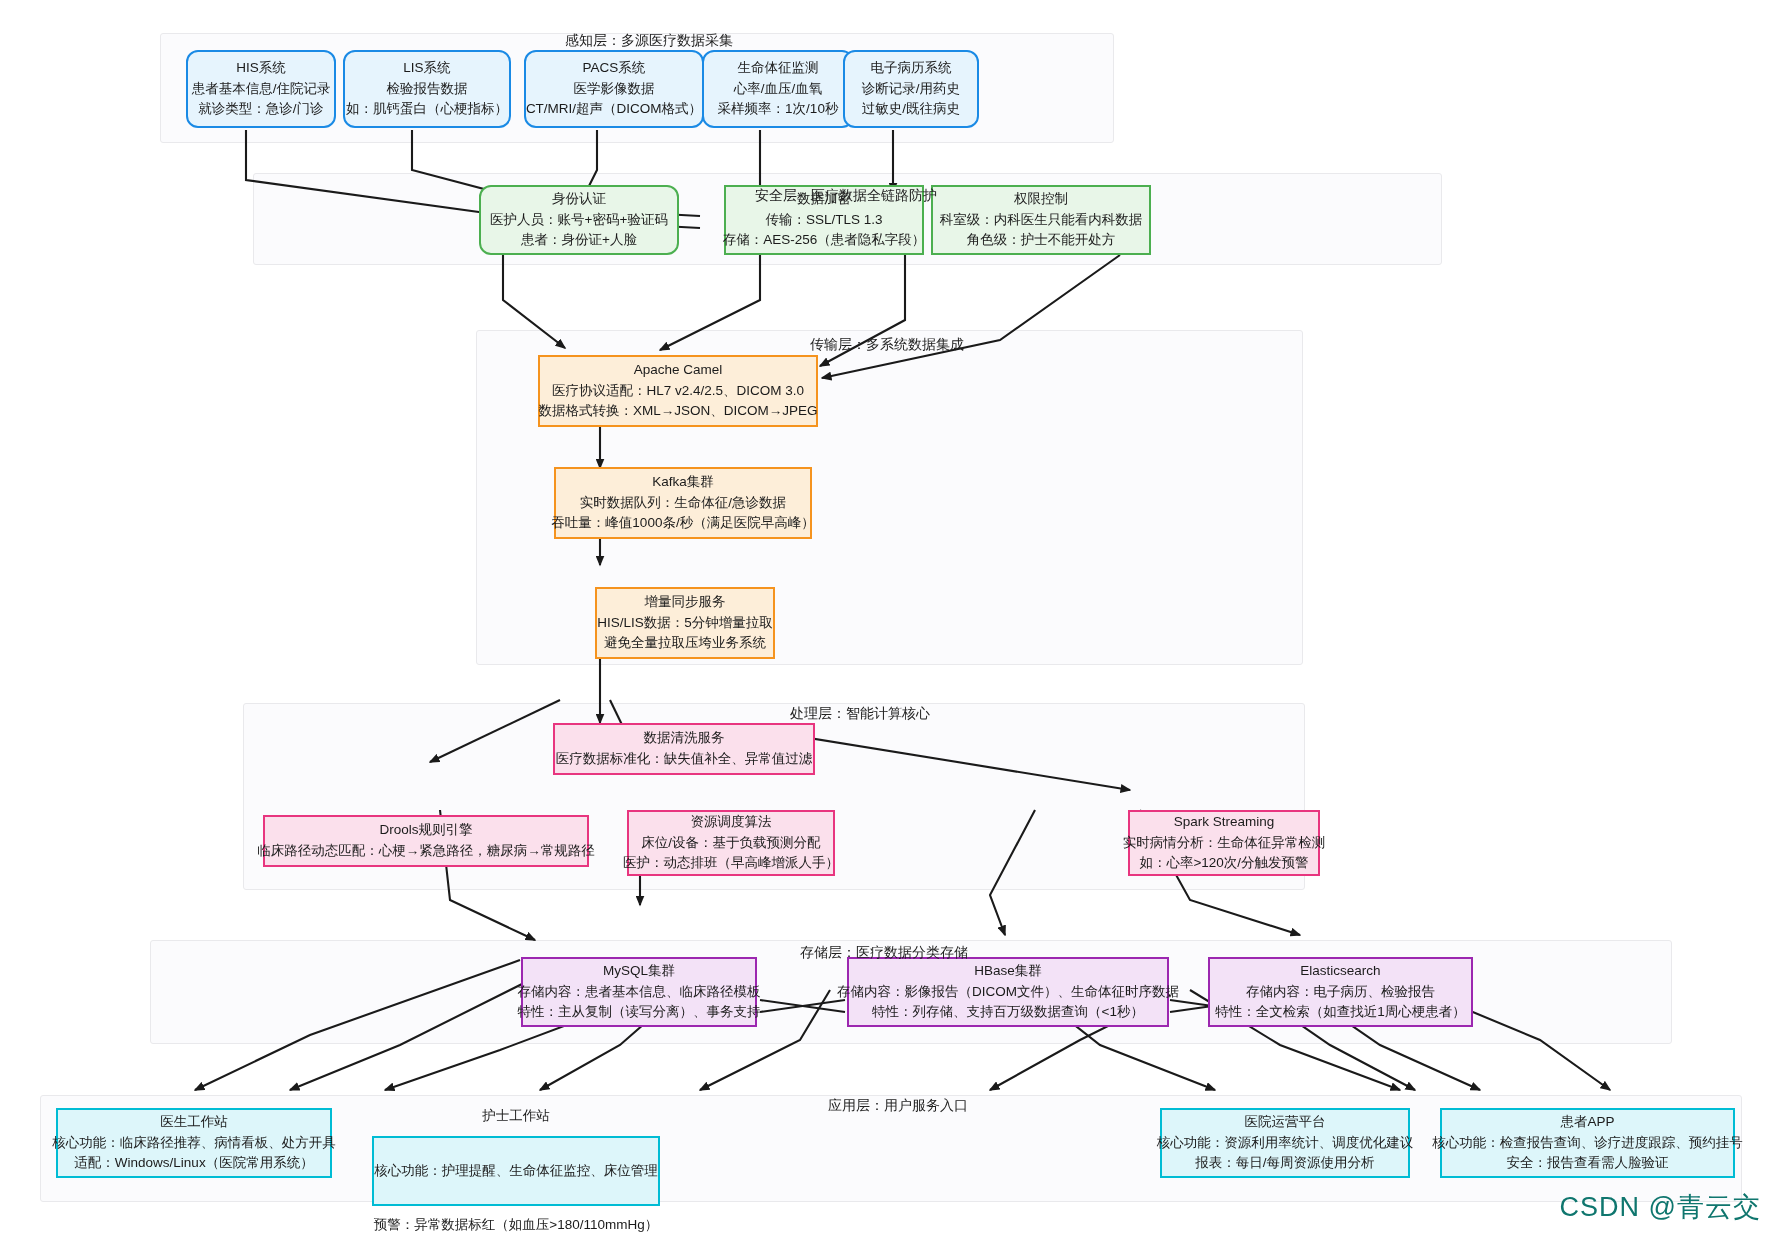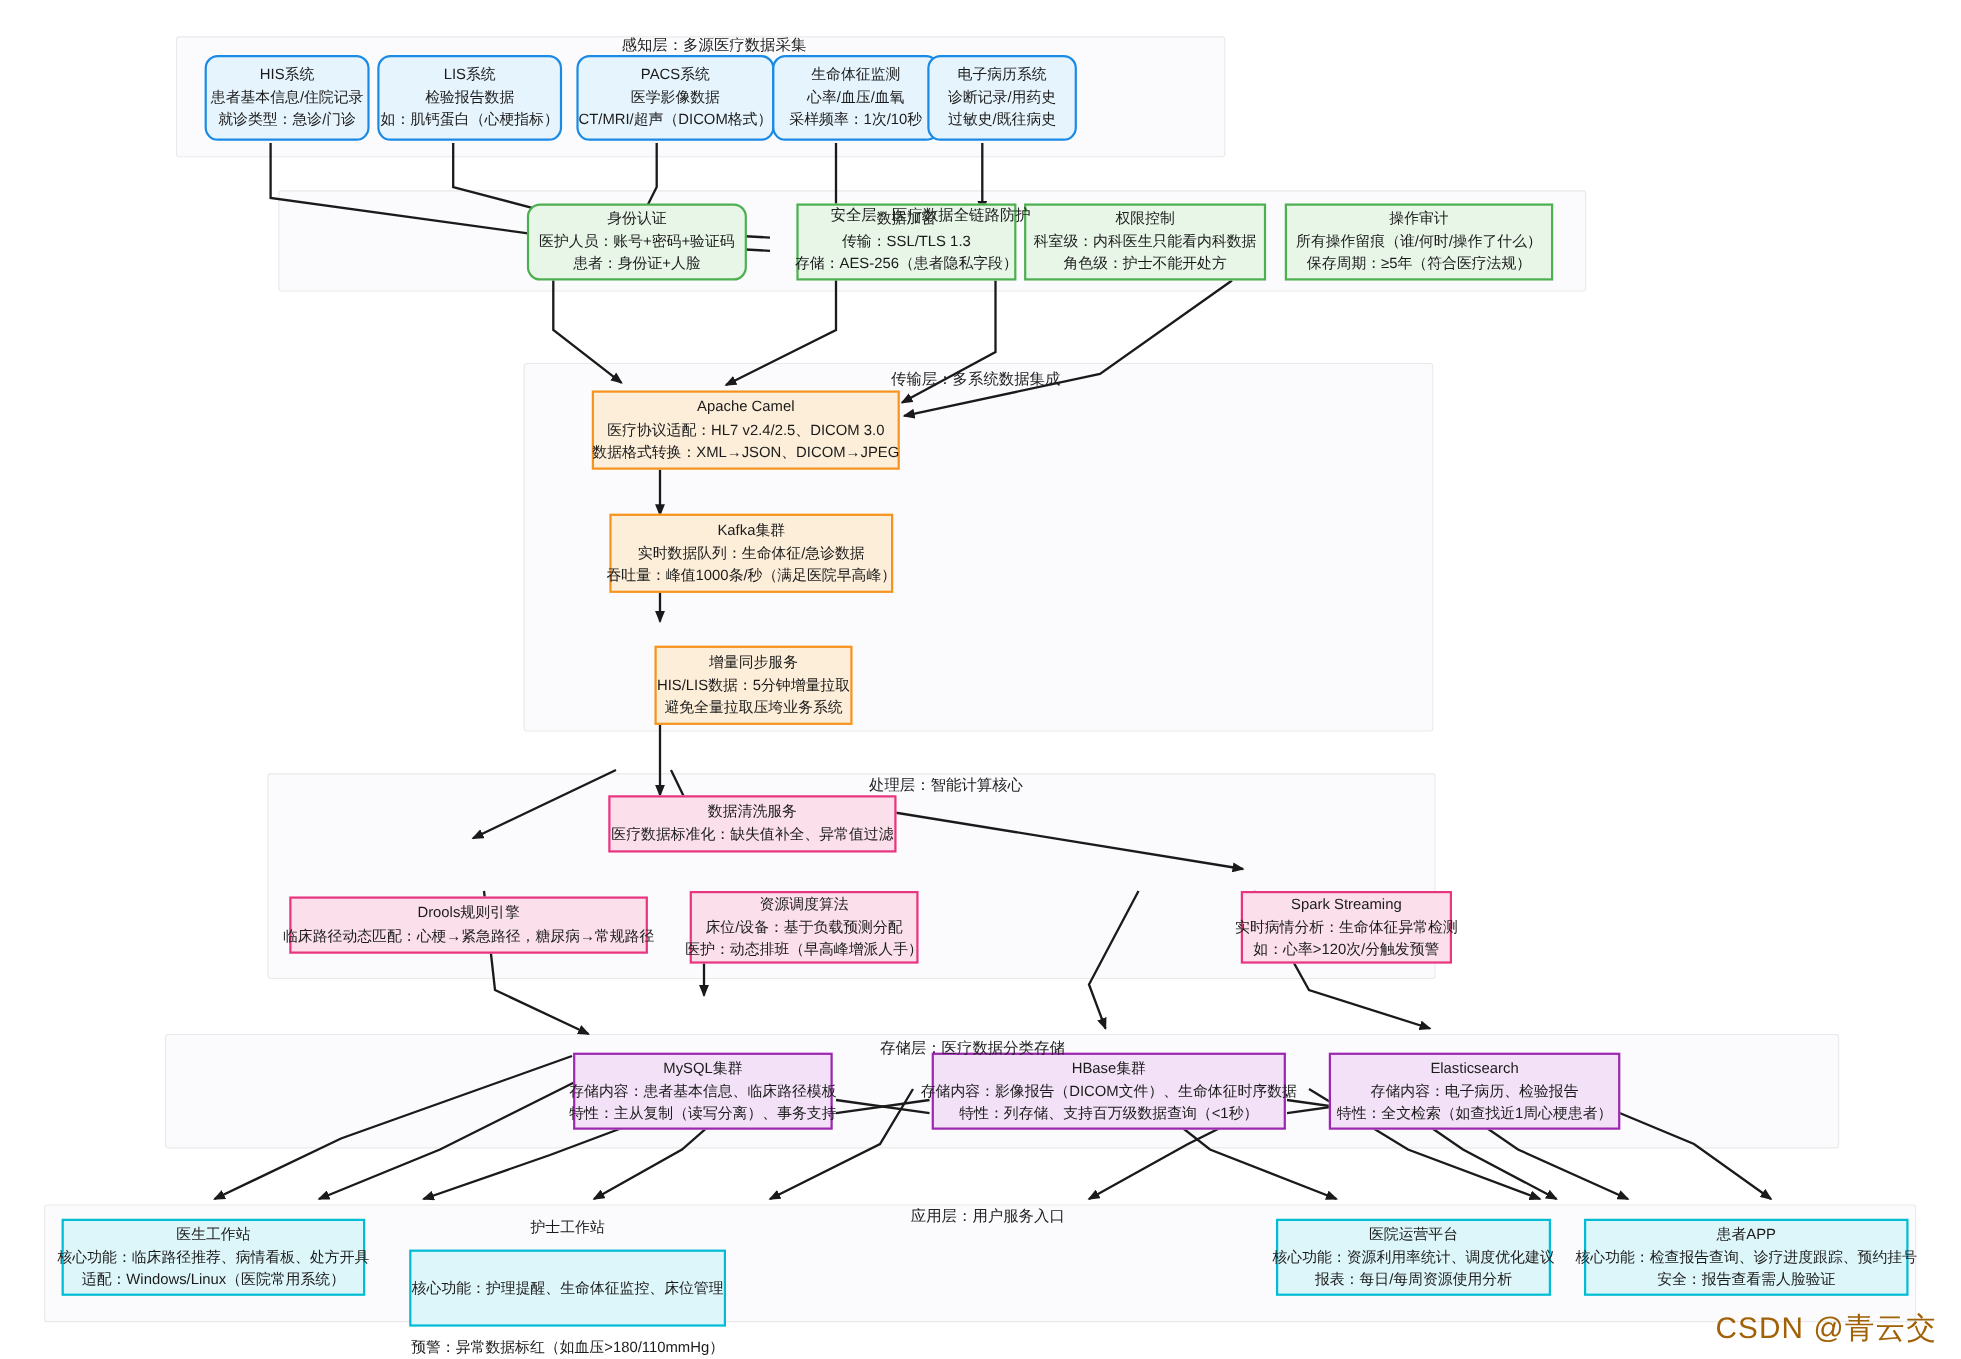--- a/index.html
+++ b/index.html
@@ -171,11 +171,6 @@
     <div class="t">角色级：护士不能开处方</div>
   </div>
 
-  <div class="node n-green" style="left:1168px;top:185px;width:244px;height:70px;">
-    <div class="t head">操作审计</div>
-    <div class="t">所有操作留痕（谁/何时/操作了什么）</div>
-    <div class="t">保存周期：≥5年（符合医疗法规）</div>
-  </div>
 
   <div class="node n-orange" style="left:538px;top:355px;width:280px;height:72px;">
     <div class="t head">Apache Camel</div>

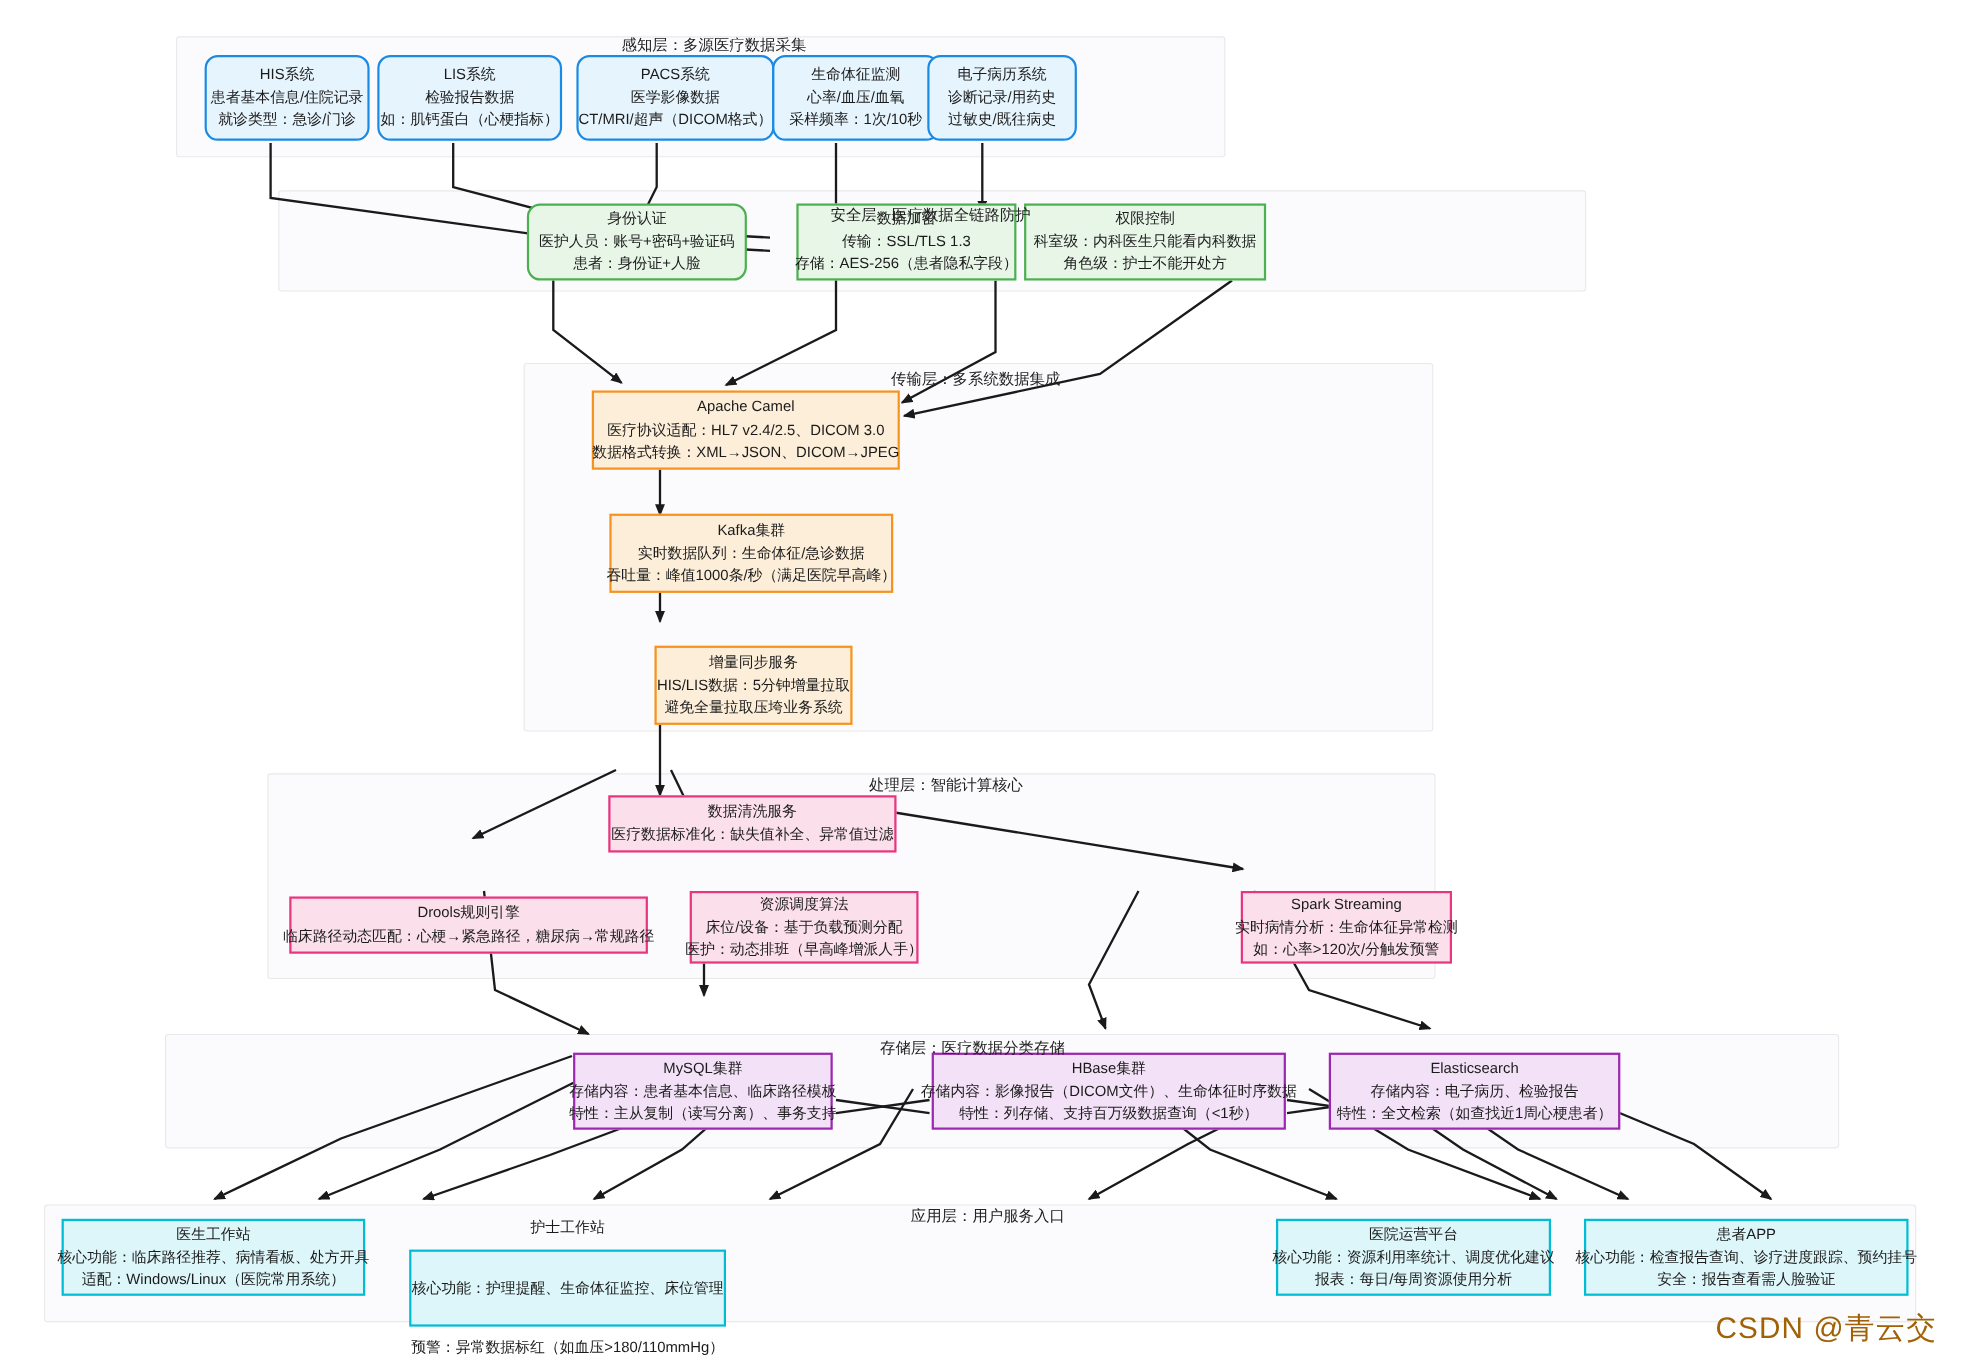--- a/index.html
+++ b/index.html
@@ -34,7 +34,7 @@
   .n-cyan{background:#ddf6fa;border-color:#00bcd4;}
 
   .watermark{
-    position:absolute;right:22px;bottom:10px;font-size:27px;color:#a16207;
+    position:absolute;right:22px;bottom:10px;font-size:27px;color:#0f766e;
     letter-spacing:1px;z-index:9;white-space:nowrap;
   }
 </style>

